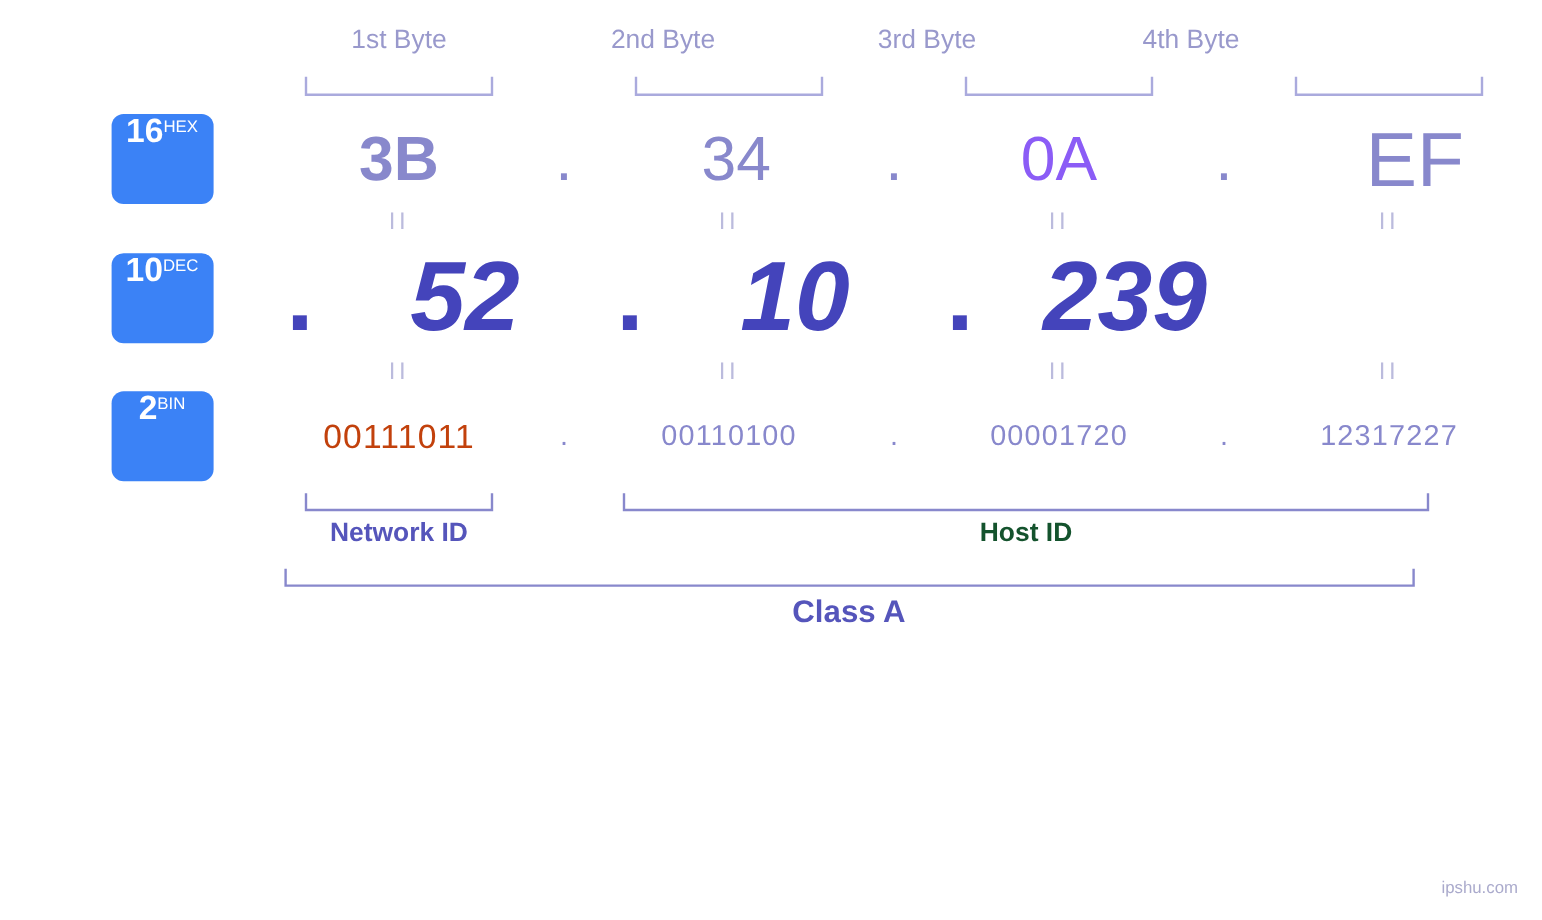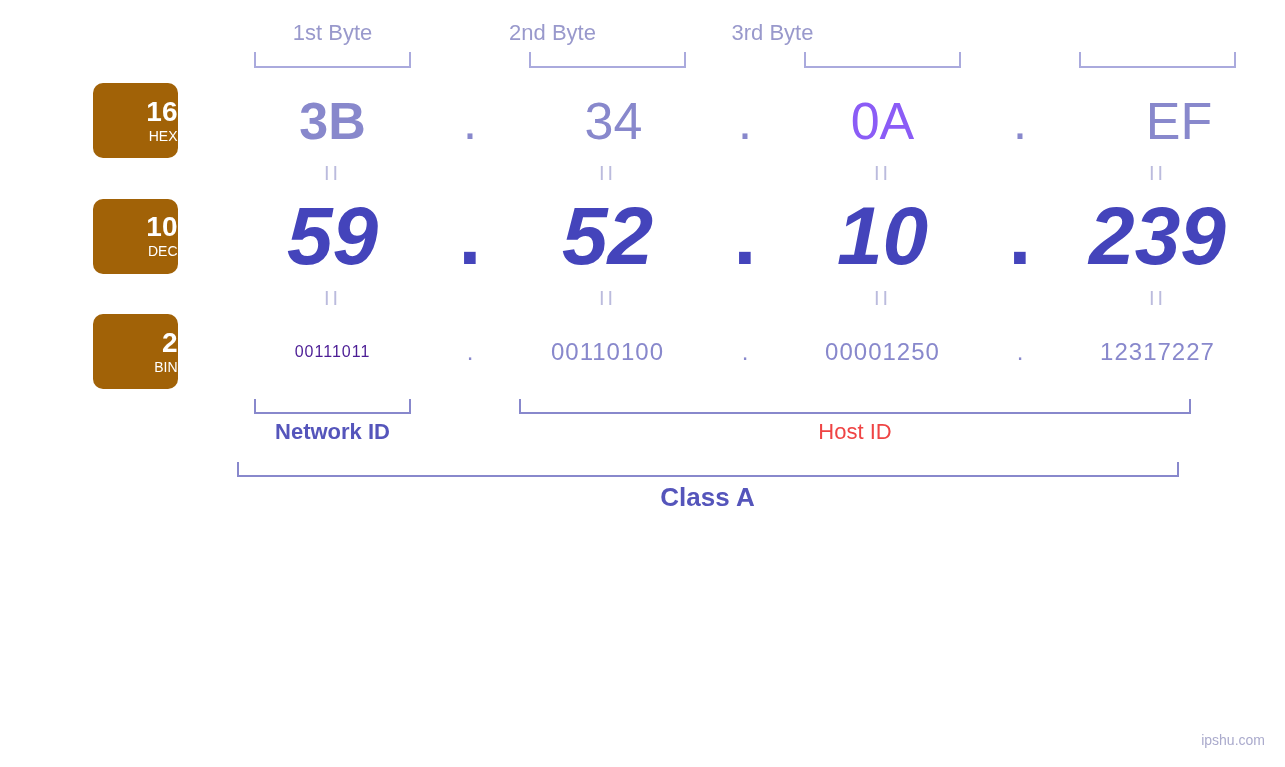--- a/index.html
+++ b/index.html
@@ -73,7 +73,7 @@
 
 <div class="main-container" style="position:relative;">
 
-  <div class="full-row" style="margin-bottom:4px;">
+  <div class="full-row" style="margin-bottom:16px;">
     <div class="no-badge"></div>
     <div class="bracket-wrapper">
       <div class="bracket-item">

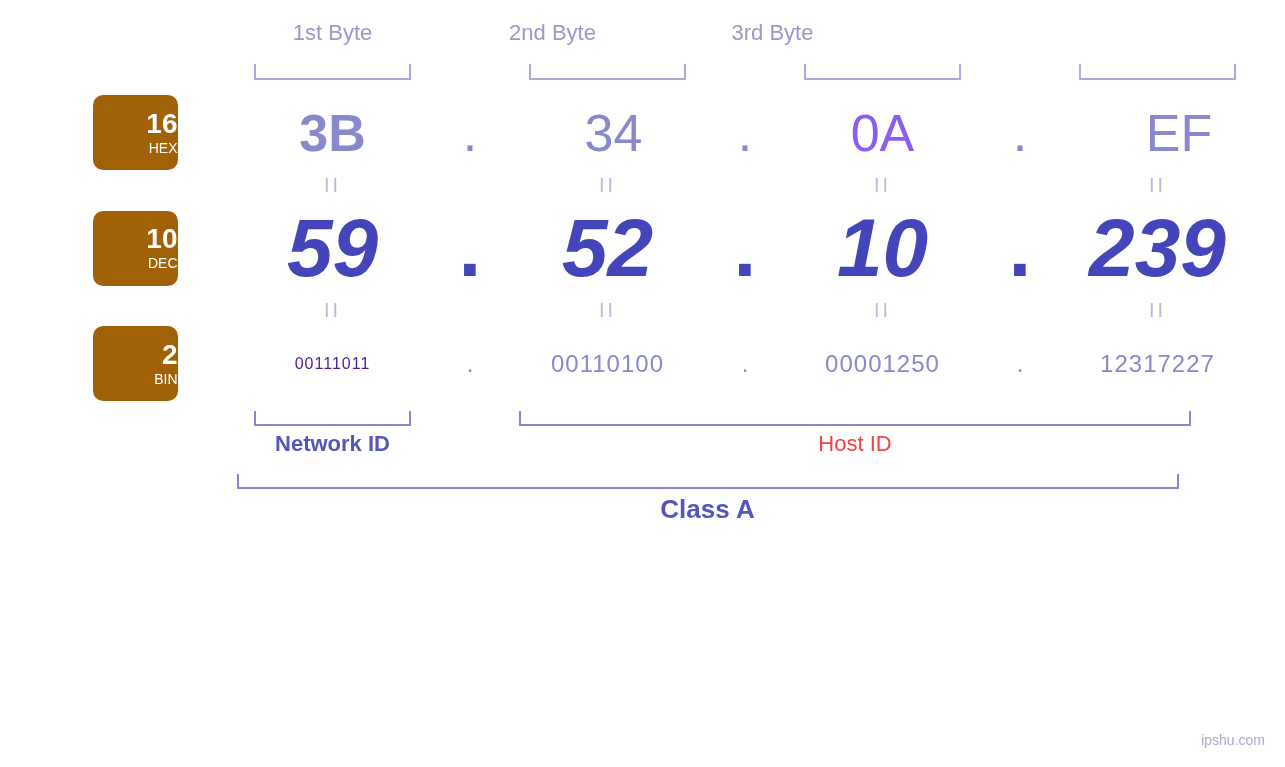--- a/index.html
+++ b/index.html
@@ -88,6 +88,9 @@
         <span style="color:#9999cc; font-size:22px;">3rd Byte</span>
       </div>
       <div style="width:0px;"></div>
+      <div class="bracket-item">
+        <span style="color:#9999cc; font-size:22px;">4th Byte</span>
+      </div>
     </div>
   </div>
 

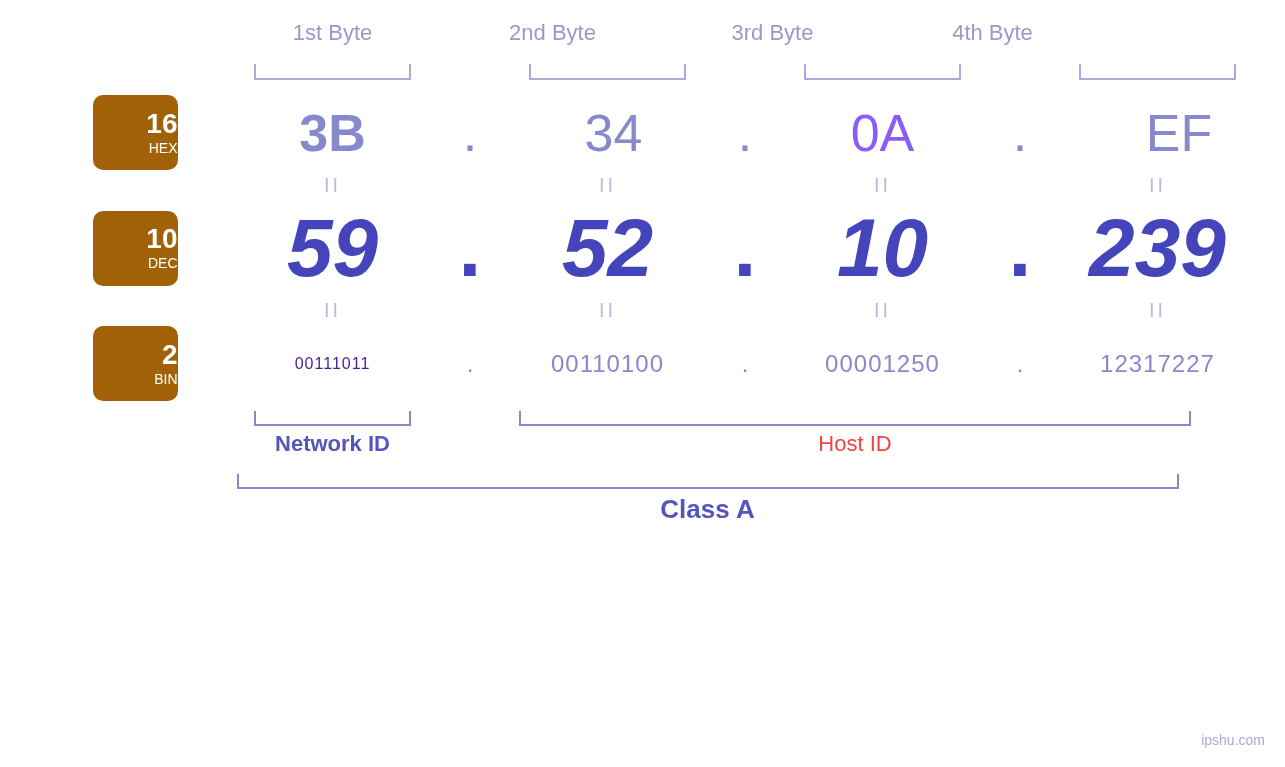--- a/index.html
+++ b/index.html
@@ -24,11 +24,10 @@
     .base-badge {
       width: 85px;
       height: 75px;
-      background: #a16207;
+      background: #3b82f6;
       border-radius: 10px;
       display: flex;
-      flex-direction: column;
-      align-items: flex-end;
+      align-items: flex-start;
       justify-content: center;
       color: white;
       margin-right: 45px;

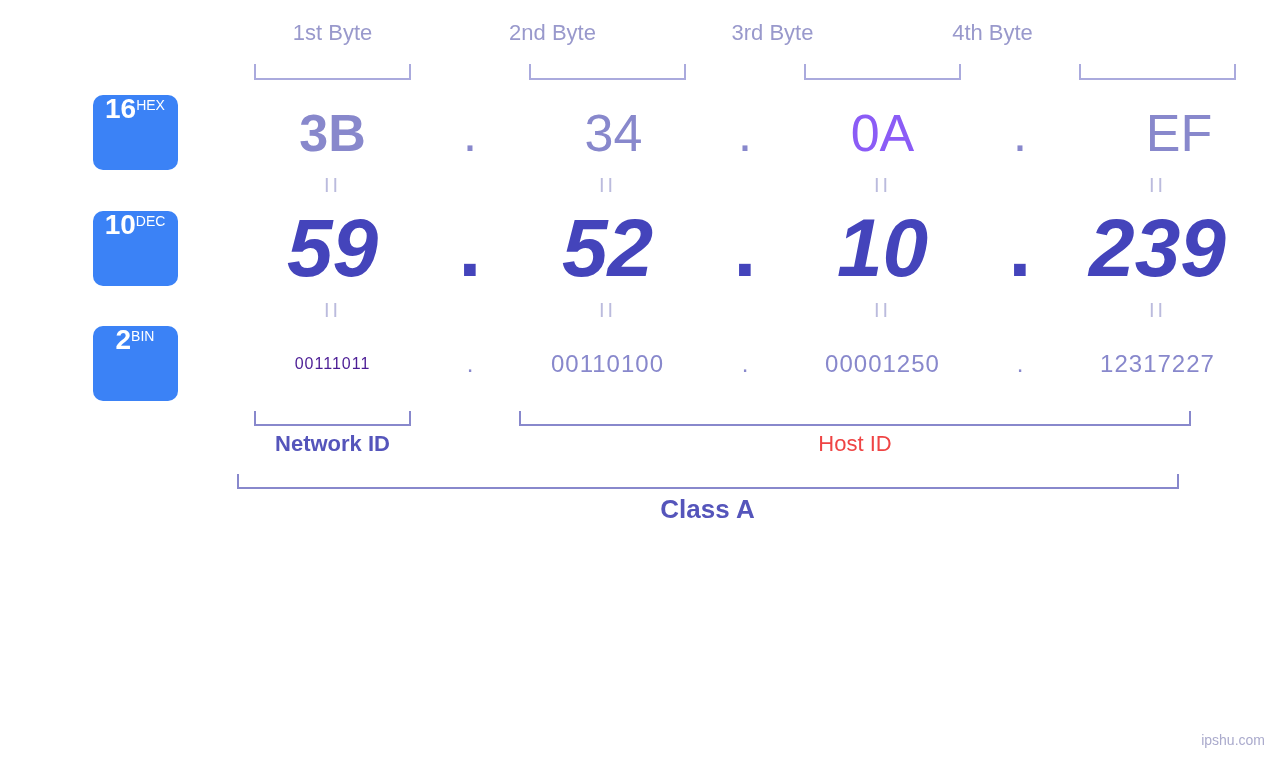--- a/index.html
+++ b/index.html
@@ -143,7 +143,7 @@
       </div>
       <div style="width:55px; text-align:center; font-size:52px; color:#8888cc;">.</div>
       <div class="bracket-item">
-        <span style="font-size:52px; color:#8888cc;margin-left:43px;">EF</span>
+        <span style="font-size:64px; color:#8888cc;margin-left:43px;">EF</span>
       </div>
     </div>
   </div>

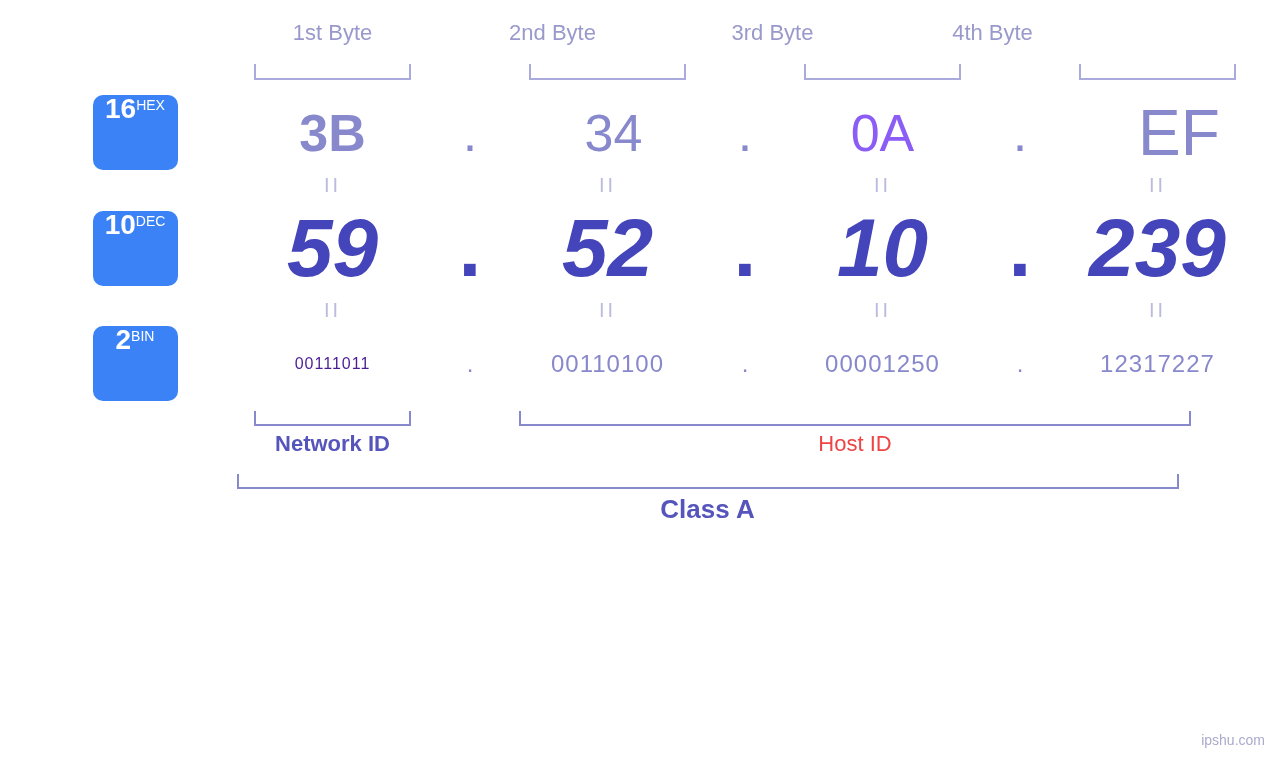--- a/index.html
+++ b/index.html
@@ -177,9 +177,6 @@
       </div>
     </div>
     <div class="bracket-wrapper" style="align-items:center;">
-      <div class="bracket-item">
-        <span style="font-size:82px; color:#4444bb; font-weight:700; font-style:italic;">59</span>
-      </div>
       <div style="width:55px; text-align:center; font-size:82px; color:#4444bb; font-weight:700;">.</div>
       <div class="bracket-item">
         <span style="font-size:82px; color:#4444bb; font-weight:700; font-style:italic;">52</span>

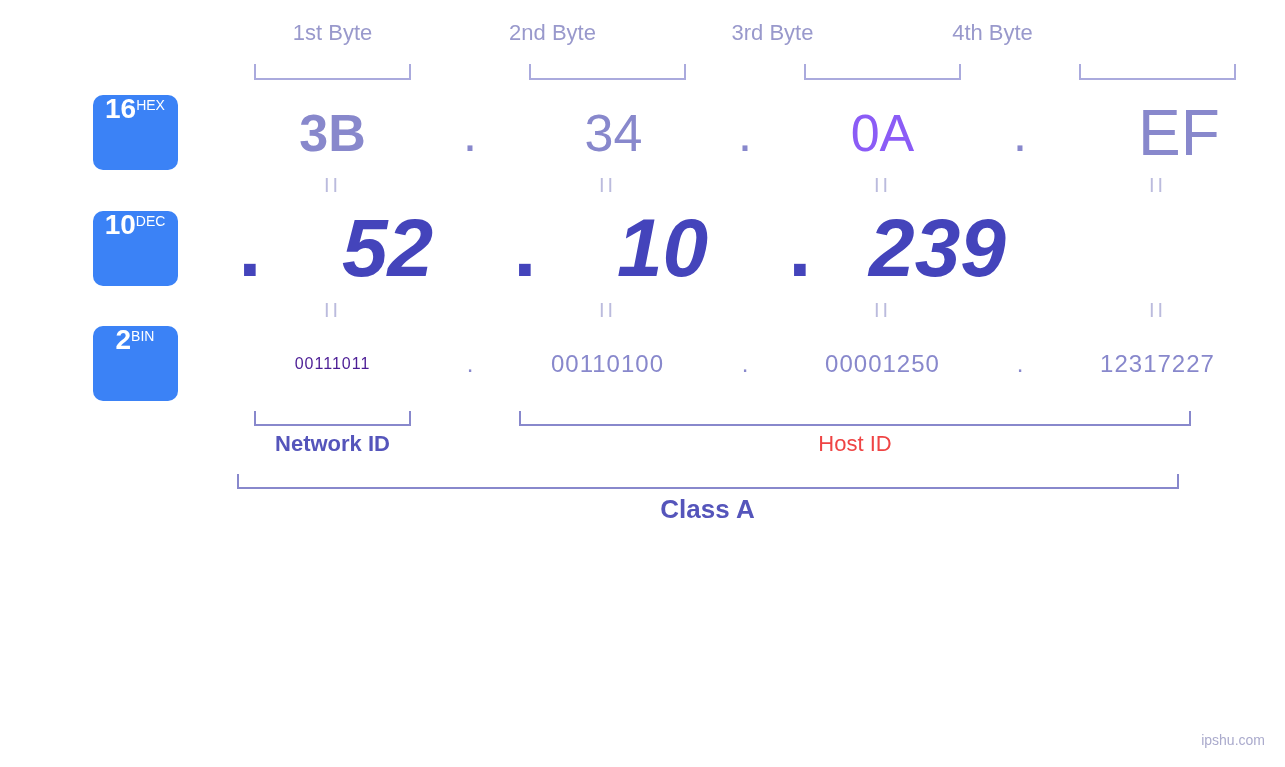--- a/index.html
+++ b/index.html
@@ -222,7 +222,7 @@
     </div>
     <div class="bracket-wrapper" style="align-items:center;">
       <div class="bracket-item">
-        <span style="font-size:16px; color:#4c1d95; letter-spacing:1px;">00111011</span>
+        <span style="font-size:28px; color:#c2410c; letter-spacing:1px;">00111011</span>
       </div>
       <div style="width:55px; text-align:center; font-size:24px; color:#8888cc;">.</div>
       <div class="bracket-item">

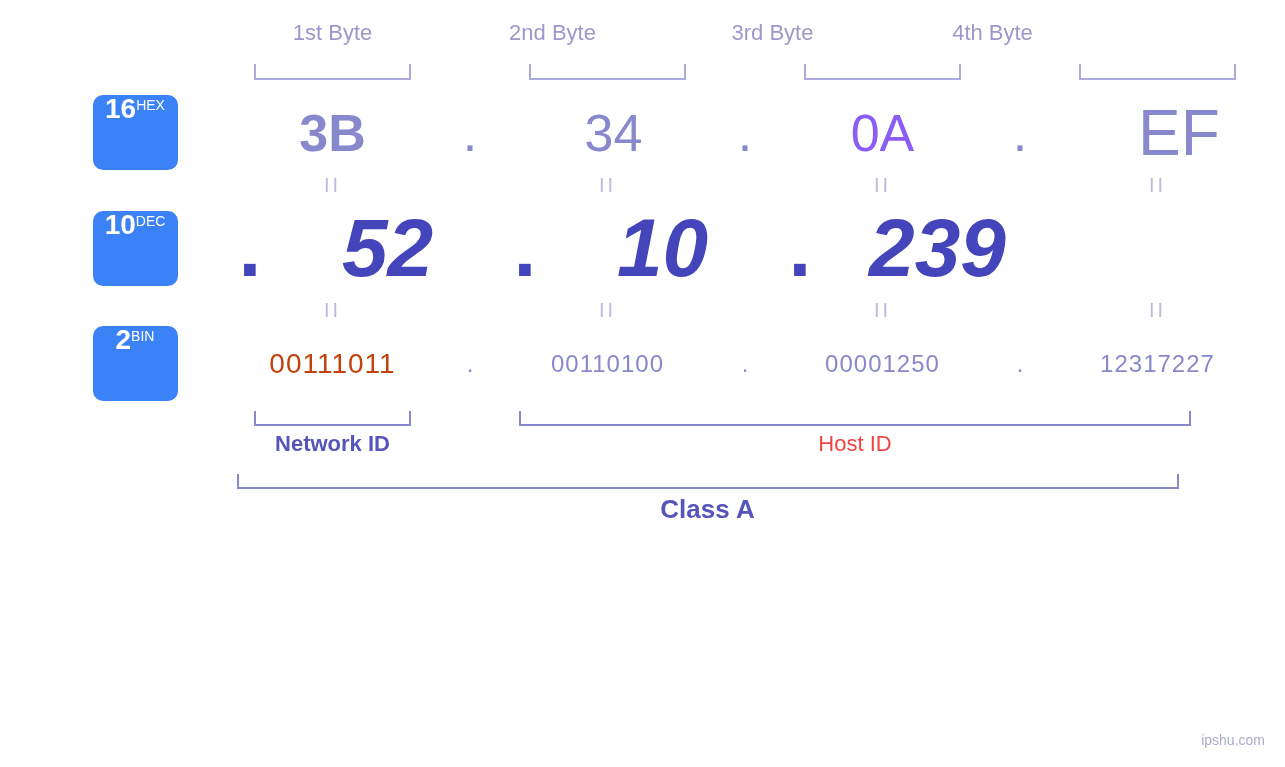--- a/index.html
+++ b/index.html
@@ -230,7 +230,7 @@
       </div>
       <div style="width:55px; text-align:center; font-size:24px; color:#8888cc;">.</div>
       <div class="bracket-item">
-        <span style="font-size:24px; color:#8888cc; letter-spacing:1px;">00001250</span>
+        <span style="font-size:24px; color:#8888cc; letter-spacing:1px;">00001720</span>
       </div>
       <div style="width:55px; text-align:center; font-size:24px; color:#8888cc;">.</div>
       <div class="bracket-item">

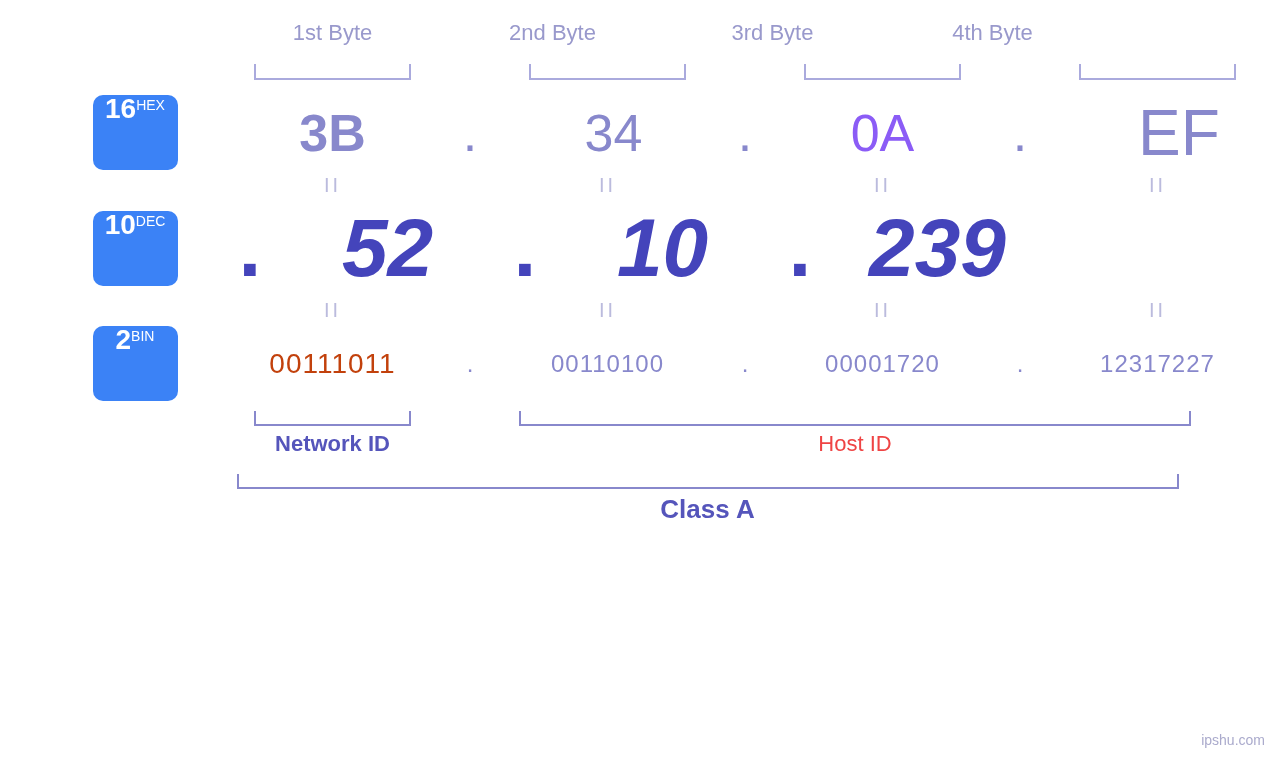--- a/index.html
+++ b/index.html
@@ -266,7 +266,7 @@
       </div>
       <div style="width:55px;"></div>
       <div style="width:715px; text-align:center;">
-        <span style="color:#ef4444; font-size:22px; font-weight:400;">Host ID</span>
+        <span style="color:#14532d; font-size:22px; font-weight:700;">Host ID</span>
       </div>
     </div>
   </div>

